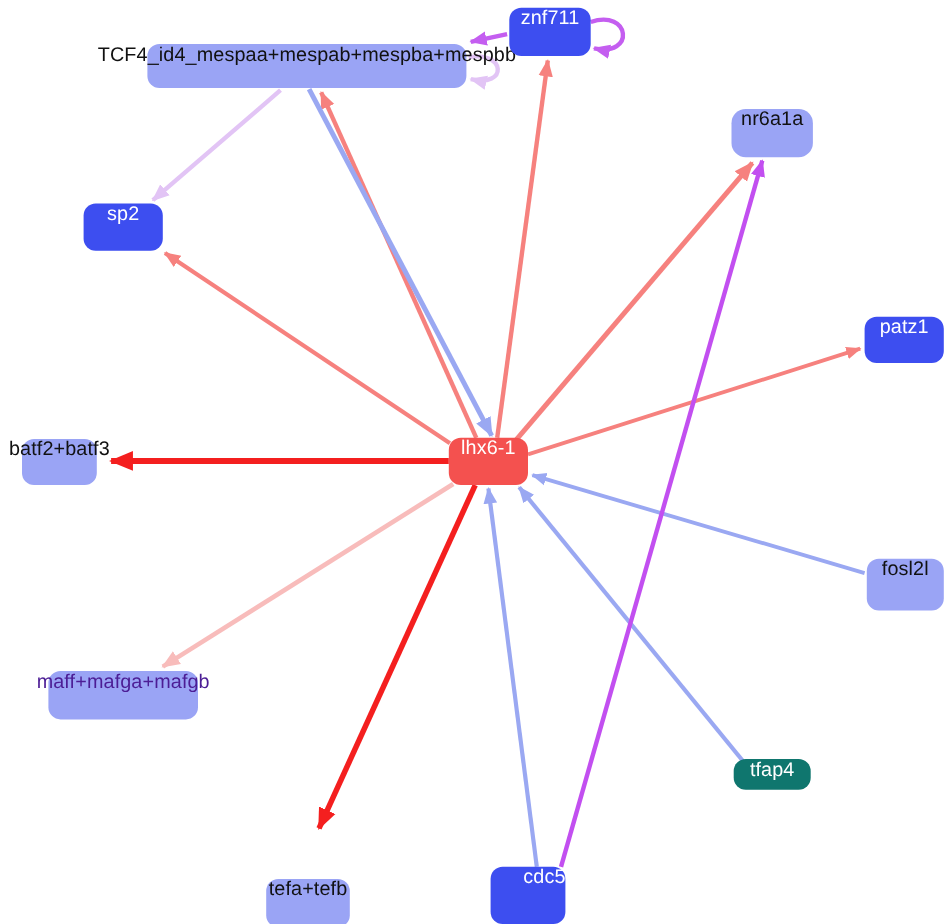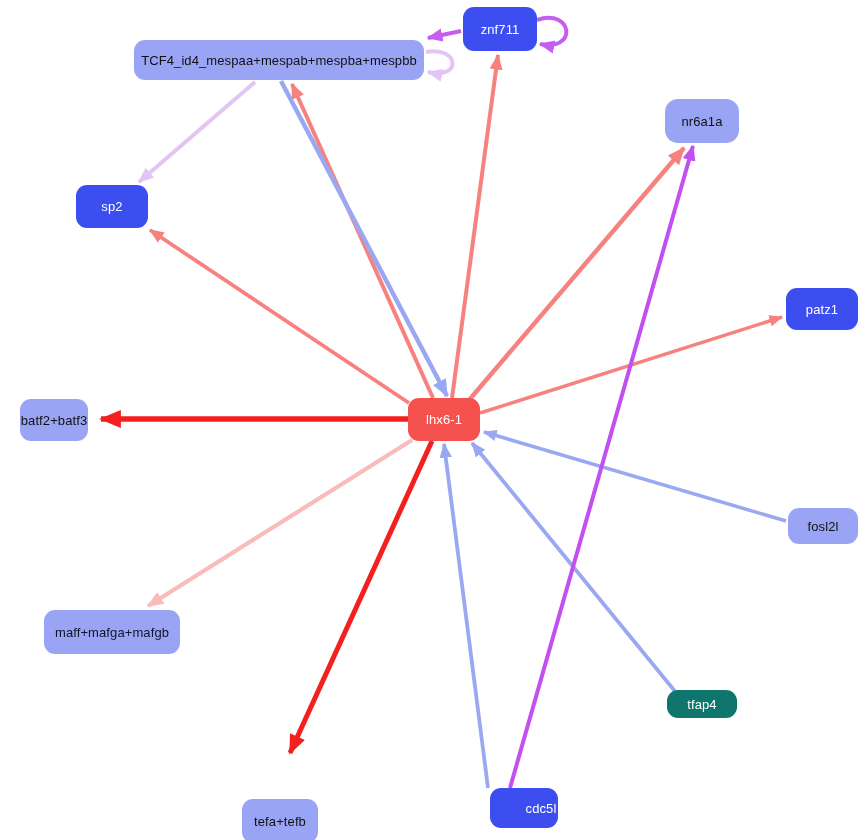--- a/index.html
+++ b/index.html
@@ -26,10 +26,9 @@
     position: absolute;
     box-sizing: border-box;
     display: flex;
-    align-items: center;
     justify-content: center;
     border-radius: 11px;
-    font-size: 13px;
+    font-size: 18px;
     line-height: 1;
     white-space: nowrap;
     letter-spacing: 0.1px;

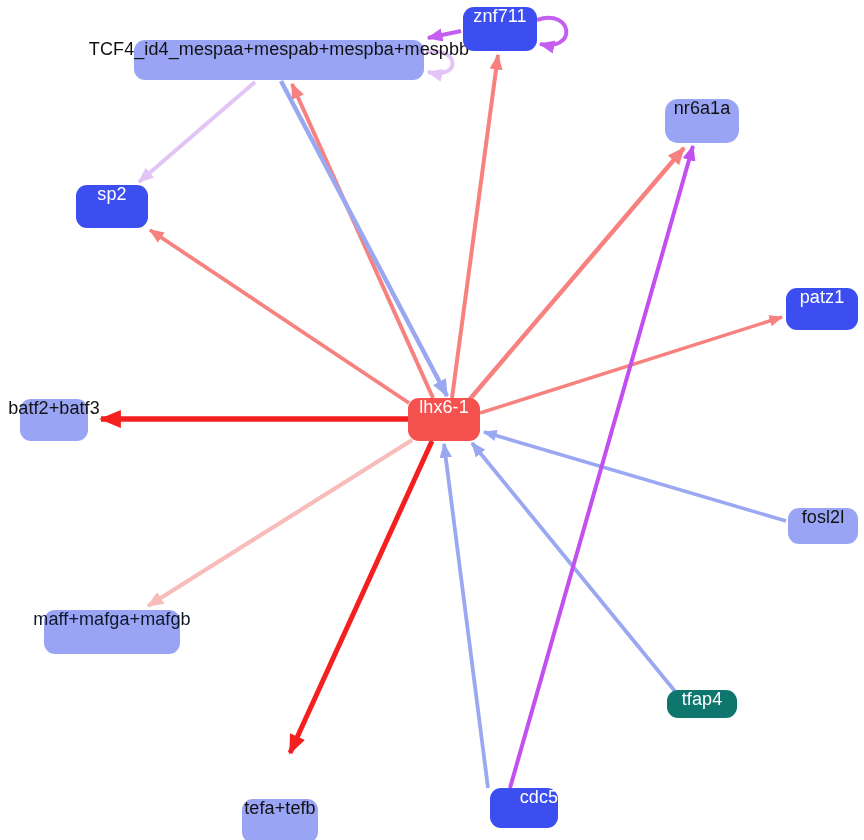--- a/index.html
+++ b/index.html
@@ -106,7 +106,7 @@
       <div class="graph-node" style="left: 20px; top: 399px; width: 68px; height: 42px; background: rgb(154, 164, 245); color: rgb(17, 17, 17);">
         <span class="node-label">batf2+batf3</span>
       </div>
-      <div class="graph-node" style="left: 788px; top: 508px; width: 70px; height: 36px; background: rgb(154, 164, 245); color: rgb(17, 17, 17);">
+      <div class="graph-node" style="left: 788px; top: 508px; width: 70px; height: 47px; background: rgb(154, 164, 245); color: rgb(17, 17, 17);">
         <span class="node-label">fosl2l</span>
       </div>
       <div class="graph-node" style="left: 44px; top: 610px; width: 136px; height: 44px; background: rgb(154, 164, 245); color: #0f172a;">

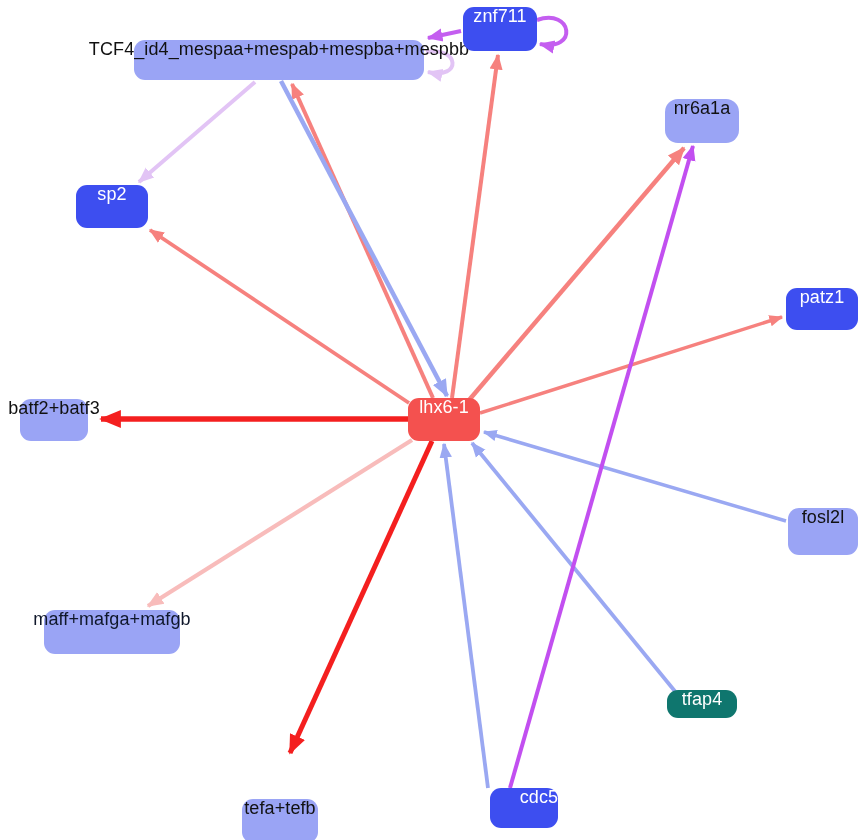--- a/index.html
+++ b/index.html
@@ -109,7 +109,7 @@
       <div class="graph-node" style="left: 788px; top: 508px; width: 70px; height: 47px; background: rgb(154, 164, 245); color: rgb(17, 17, 17);">
         <span class="node-label">fosl2l</span>
       </div>
-      <div class="graph-node" style="left: 44px; top: 610px; width: 136px; height: 44px; background: rgb(154, 164, 245); color: #0f172a;">
+      <div class="graph-node" style="left: 44px; top: 610px; width: 136px; height: 44px; background: rgb(154, 164, 245); color: #4c1d95;">
         <span class="node-label">maff+mafga+mafgb</span>
       </div>
       <div class="graph-node" style="left: 667px; top: 690px; width: 70px; height: 28px; background: #0f766e; color: rgb(255, 255, 255);">

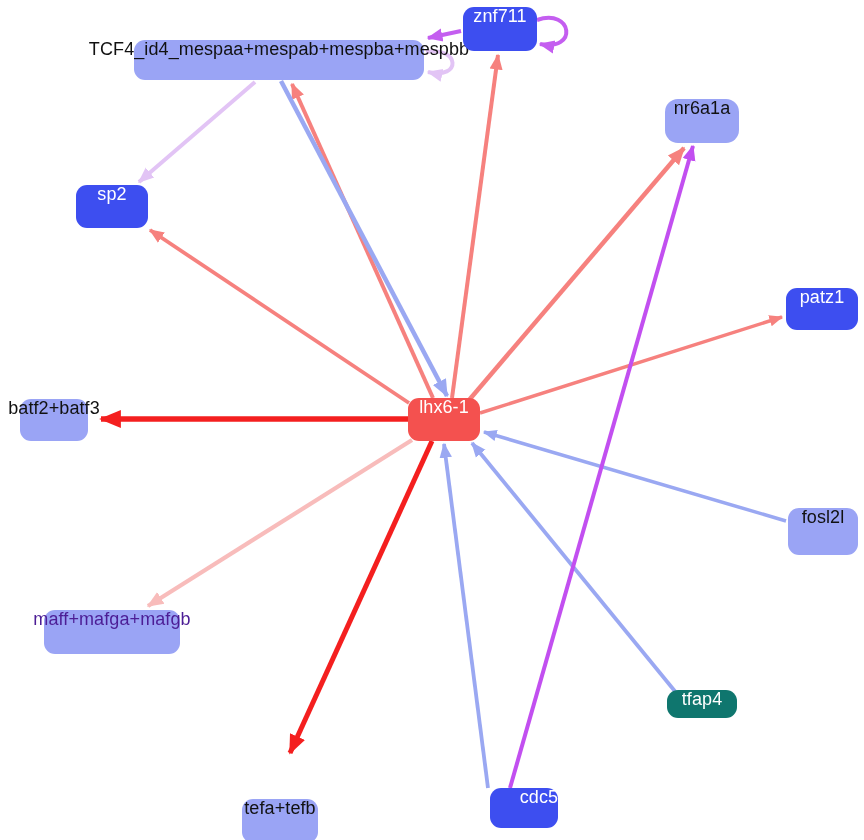--- a/index.html
+++ b/index.html
@@ -118,7 +118,7 @@
       <div class="graph-node" style="left: 242px; top: 756px; width: 76px; height: 44px; background: rgb(154, 164, 245); color: rgb(17, 17, 17); margin-top: 43px;">
         <span class="node-label">tefa+tefb</span>
       </div>
-      <div class="graph-node" style="left: 490px; top: 788px; width: 68px; height: 40px; background: rgb(61, 78, 240); color: rgb(255, 255, 255); padding-left: 34px;">
+      <div class="graph-node" style="left: 446px; top: 788px; width: 68px; height: 52px; background: rgb(61, 78, 240); color: rgb(255, 255, 255); padding-left: 34px;">
         <span class="node-label">cdc5l</span>
       </div>
     </div>

